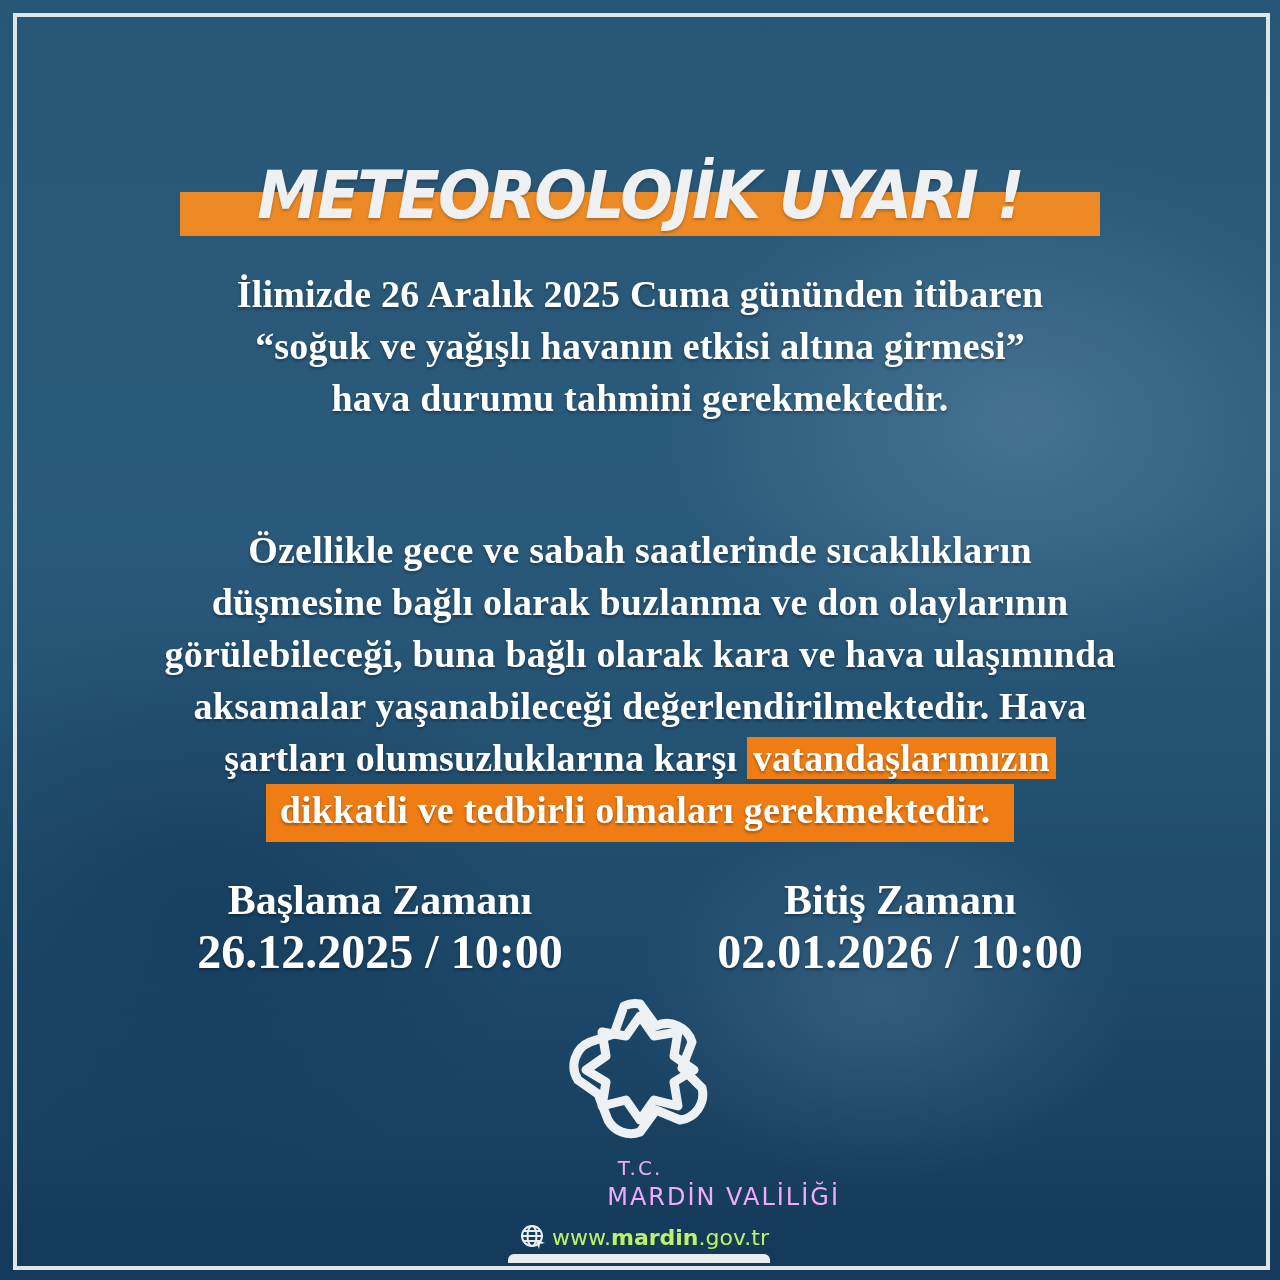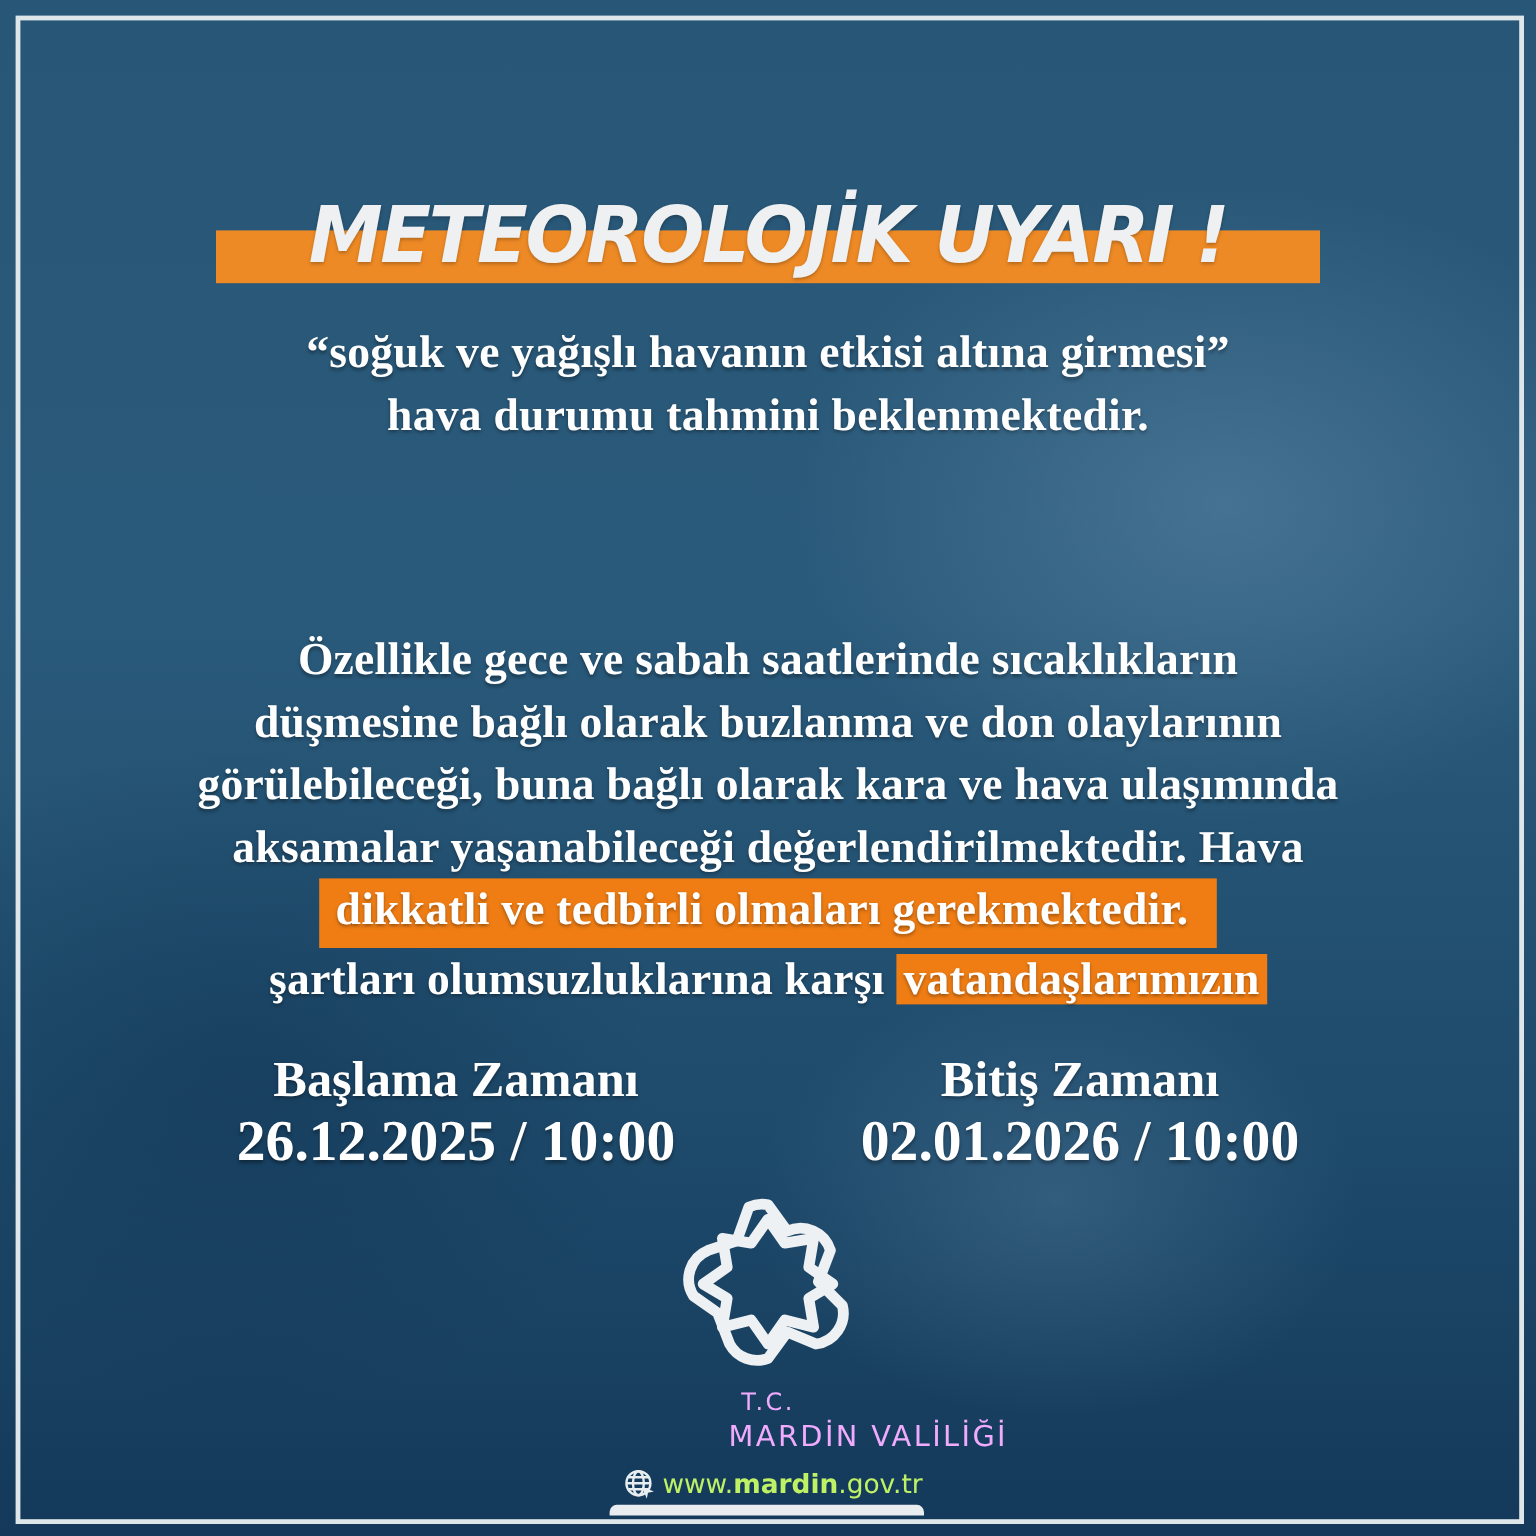--- a/index.html
+++ b/index.html
@@ -95,6 +95,7 @@
 </div>
 
 <div class="para p1">
+  <span class="line">İlimizde 26 Aralık 2025 Cuma gününden itibaren</span>
   <span class="line">“soğuk ve yağışlı havanın etkisi altına girmesi”</span>
   <span class="line">hava durumu tahmini beklenmektedir.</span>
 </div>

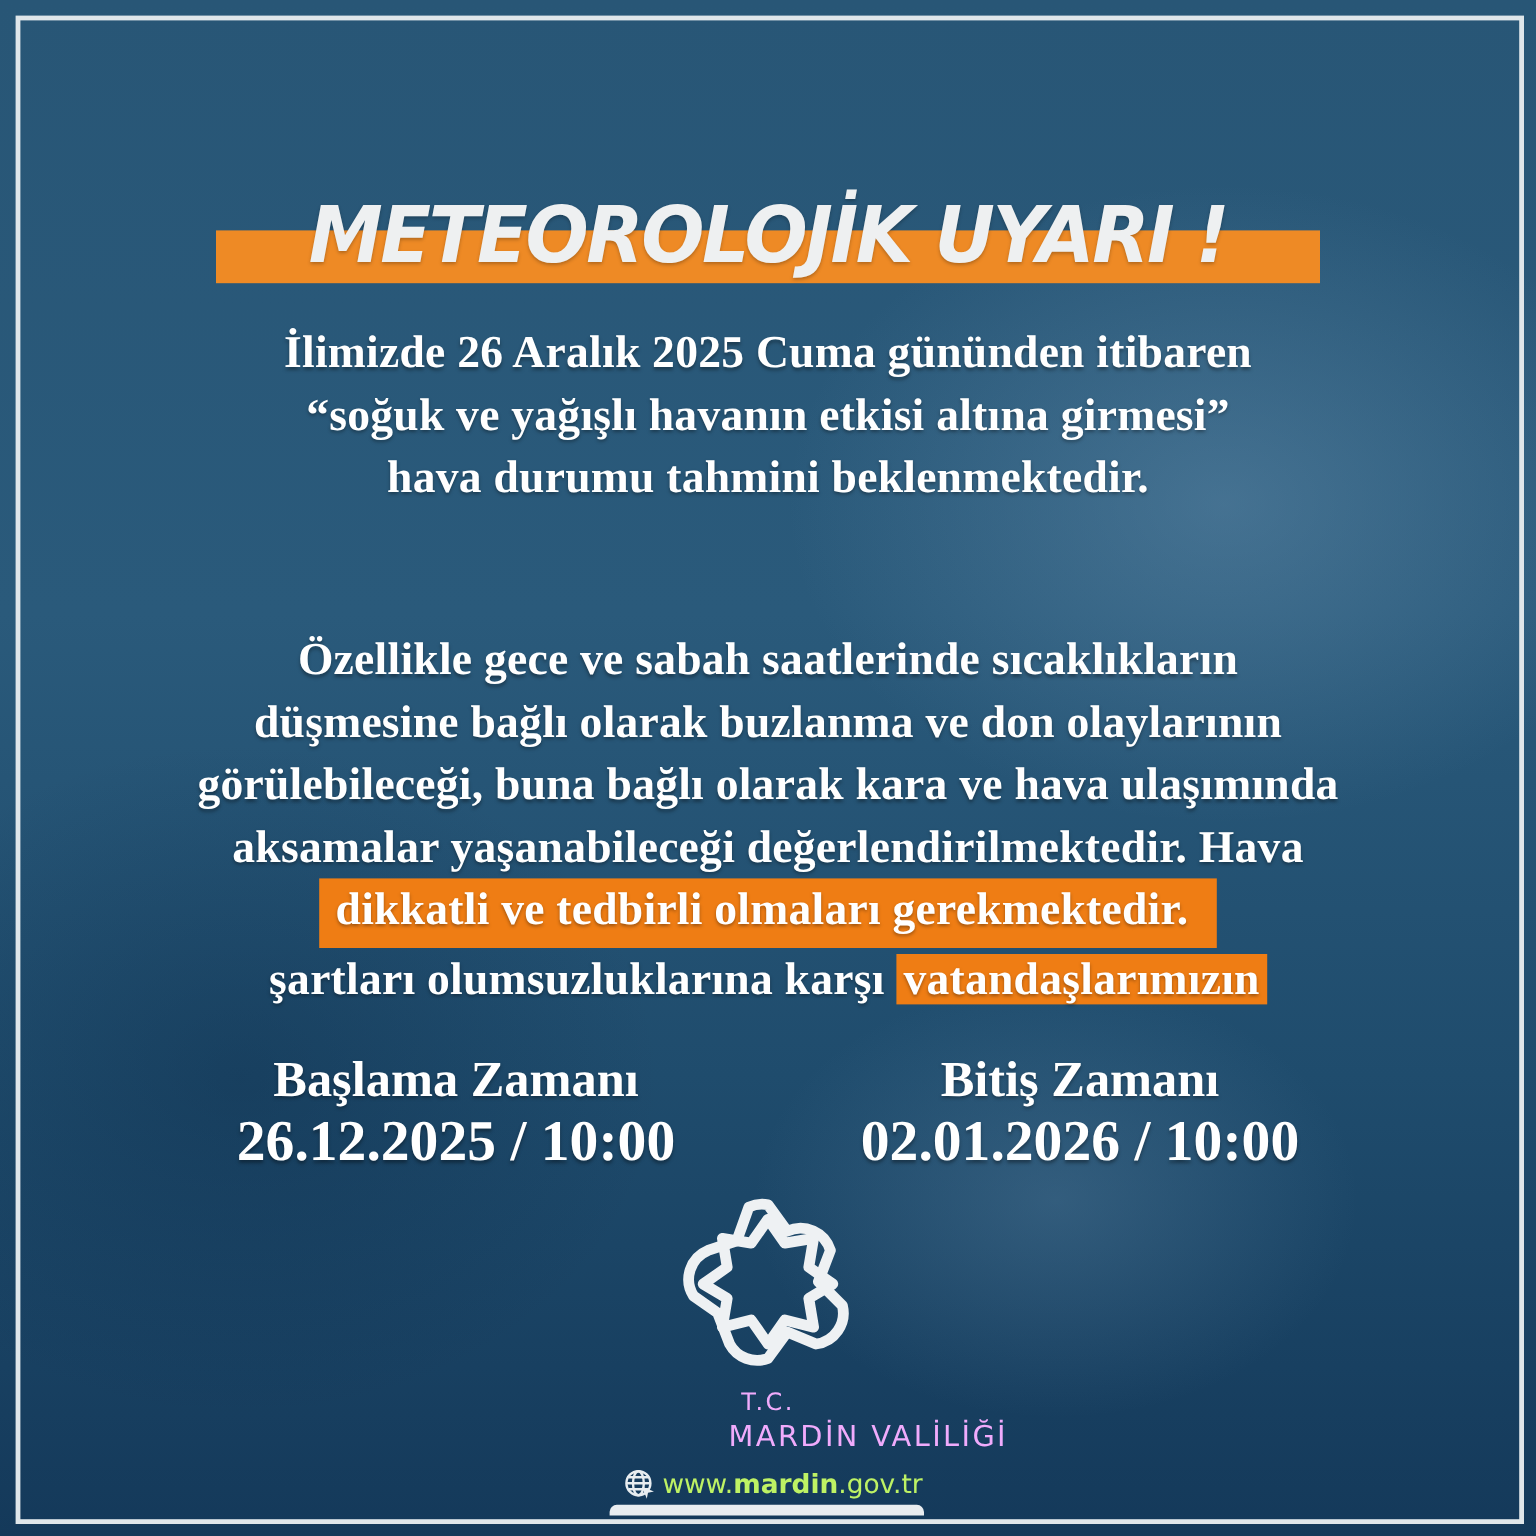--- a/index.html
+++ b/index.html
@@ -97,7 +97,7 @@
 <div class="para p1">
   <span class="line">İlimizde 26 Aralık 2025 Cuma gününden itibaren</span>
   <span class="line">“soğuk ve yağışlı havanın etkisi altına girmesi”</span>
-  <span class="line">hava durumu tahmini beklenmektedir.</span>
+  <span class="line">hava durumu tahmini gerekmektedir.</span>
 </div>
 
 <div class="para p2">

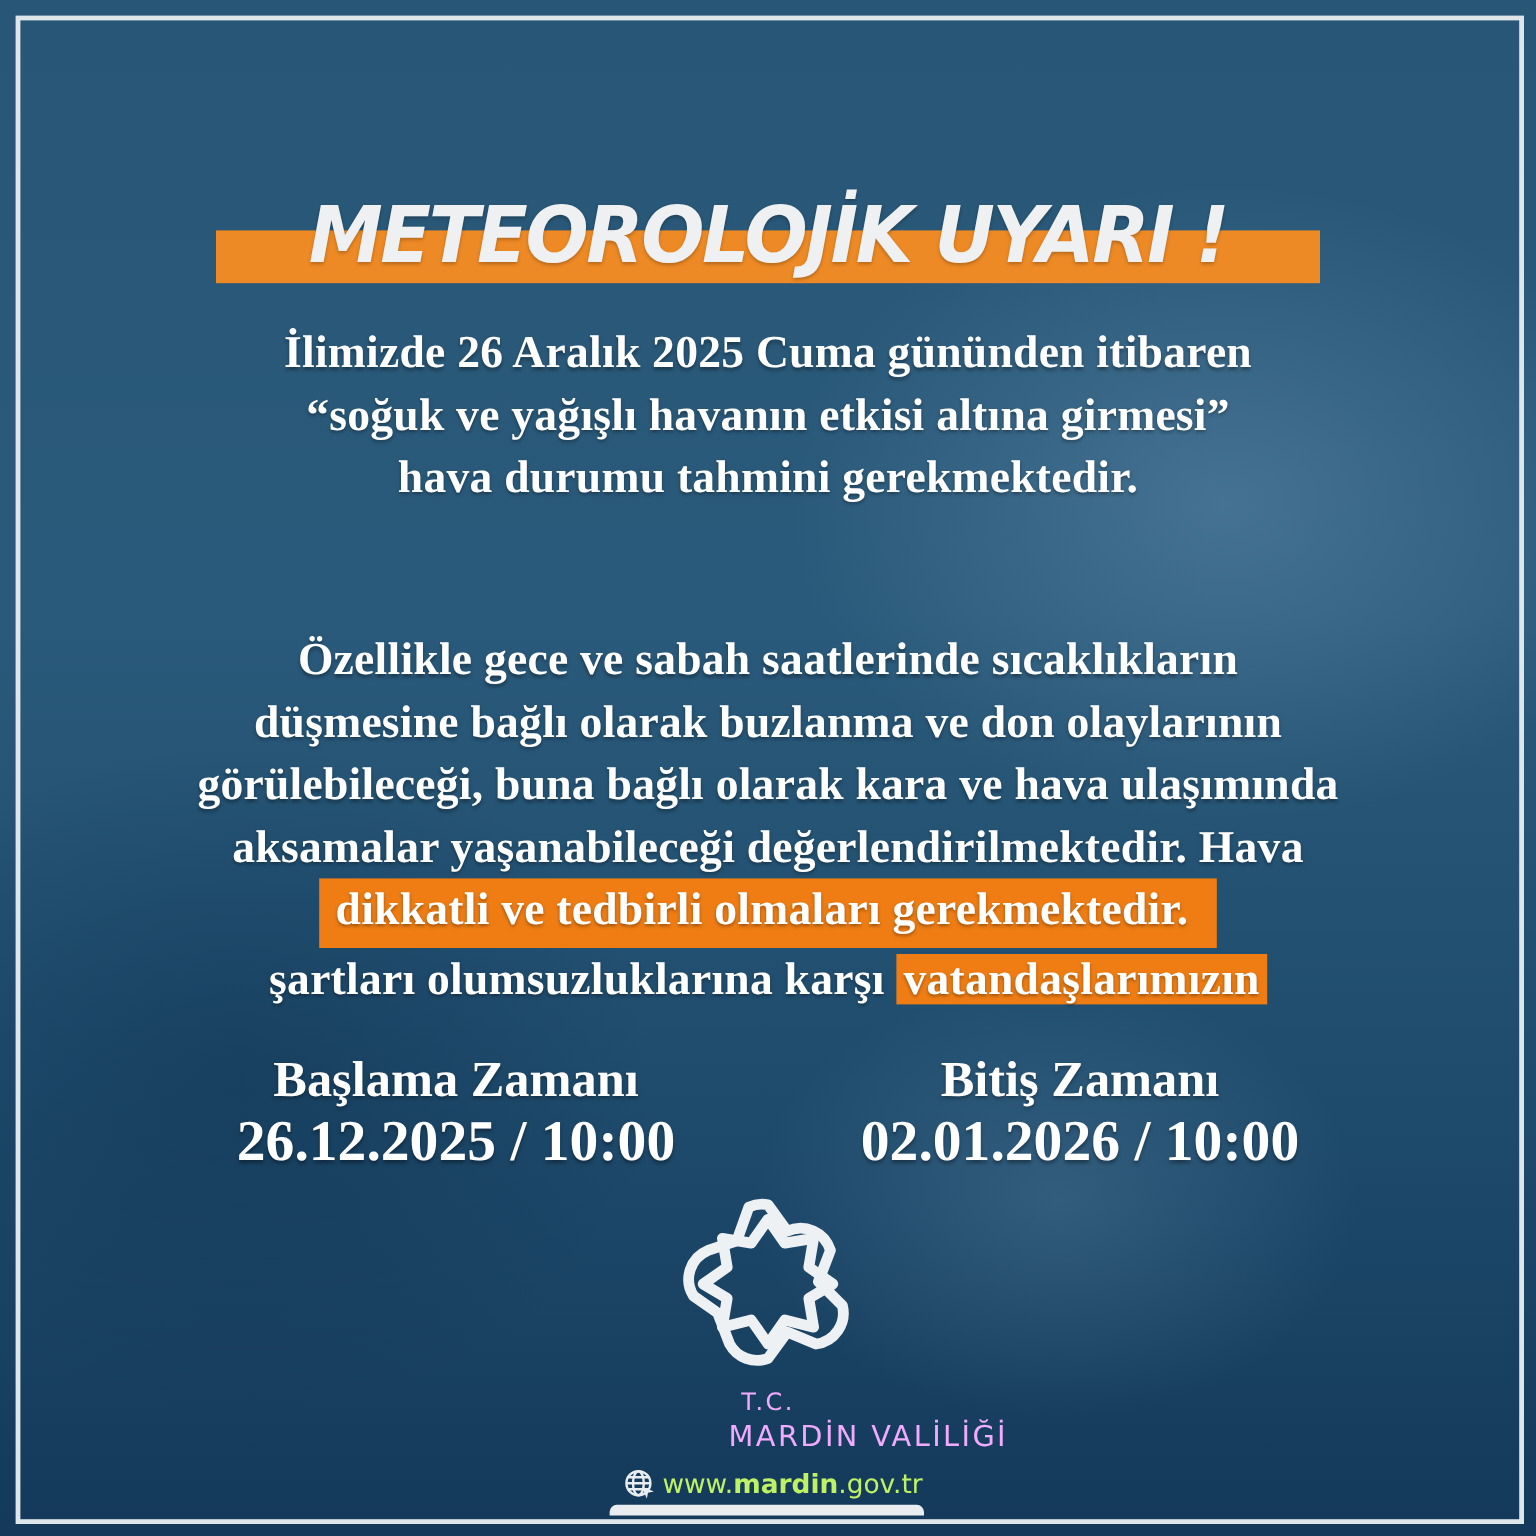--- a/index.html
+++ b/index.html
@@ -105,8 +105,8 @@
   <span class="line">düşmesine bağlı olarak buzlanma ve don olaylarının</span>
   <span class="line">görülebileceği, buna bağlı olarak kara ve hava ulaşımında</span>
   <span class="line">aksamalar yaşanabileceği değerlendirilmektedir. Hava</span>
+  <span class="line"><span>şartları olumsuzluklarına karşı </span><span class="hl">vatandaşlarımızın</span></span>
   <span class="line"><span class="hl-block">dikkatli ve tedbirli olmaları gerekmektedir.</span></span>
-  <span class="line"><span>şartları olumsuzluklarına karşı </span><span class="hl">vatandaşlarımızın</span></span>
 </div>
 
 <div class="times">

